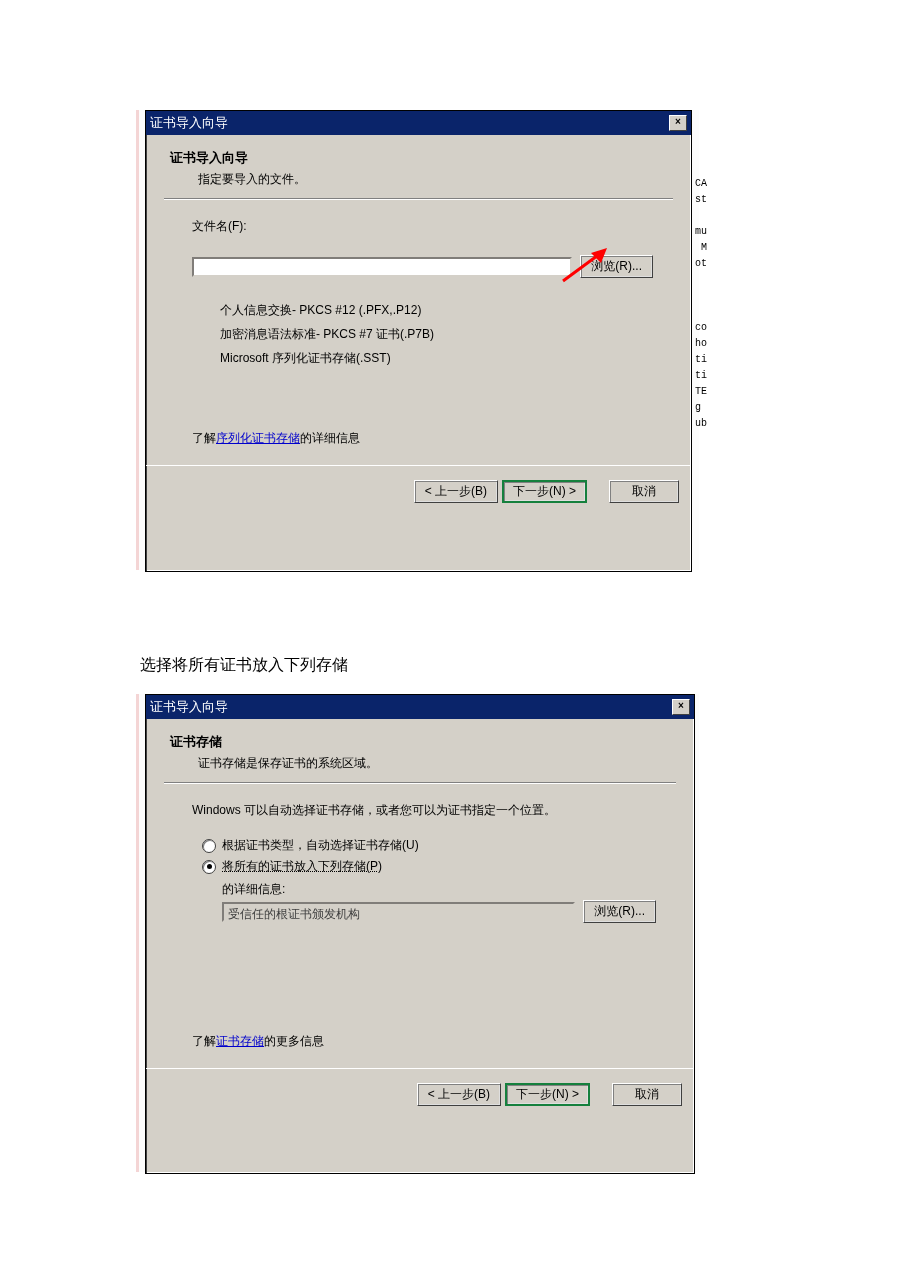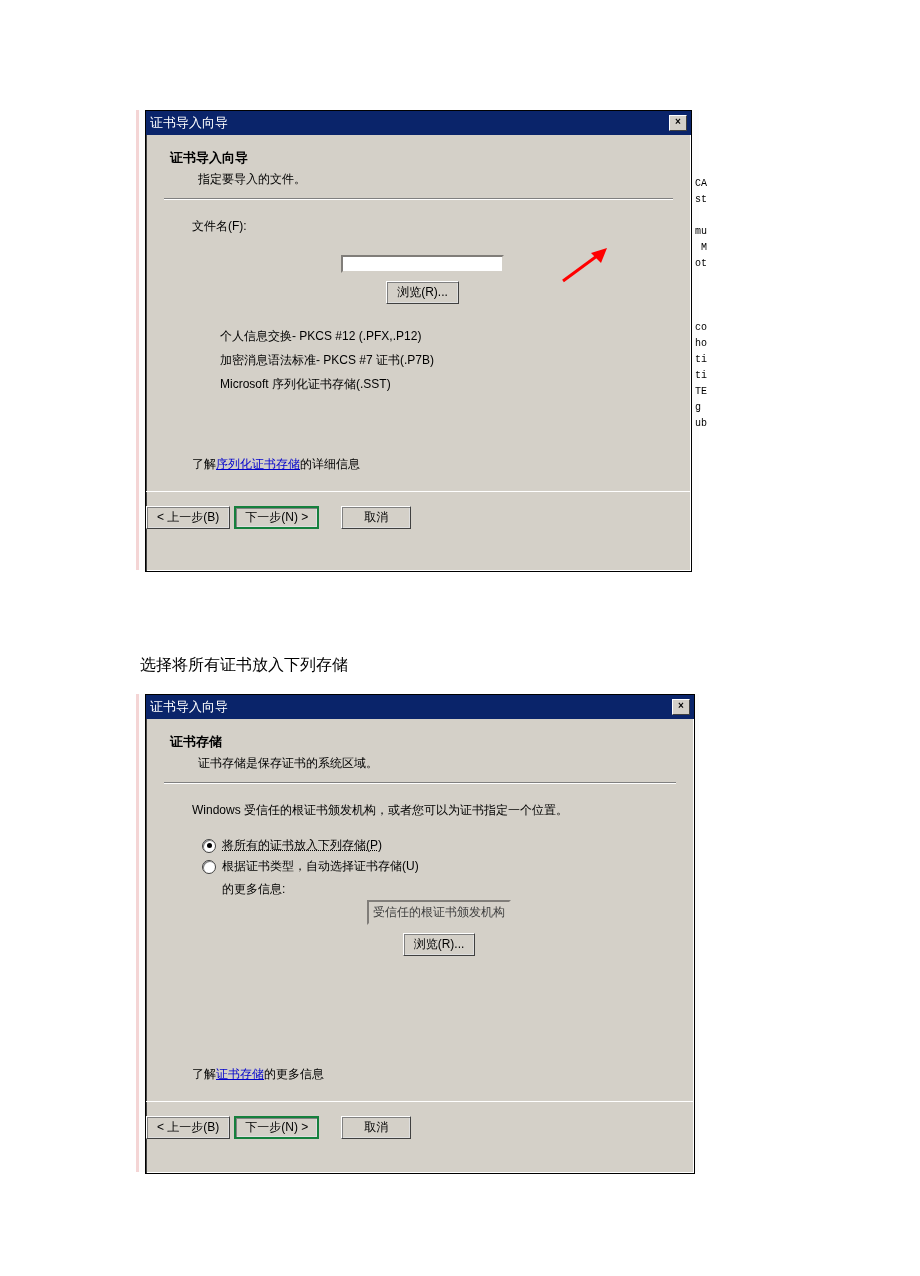--- a/index.html
+++ b/index.html
@@ -81,7 +81,6 @@
     align-items:center;
     gap:8px;
     margin-bottom: 20px;
-    flex-direction: column;
   }
   .textbox {
     flex:1;

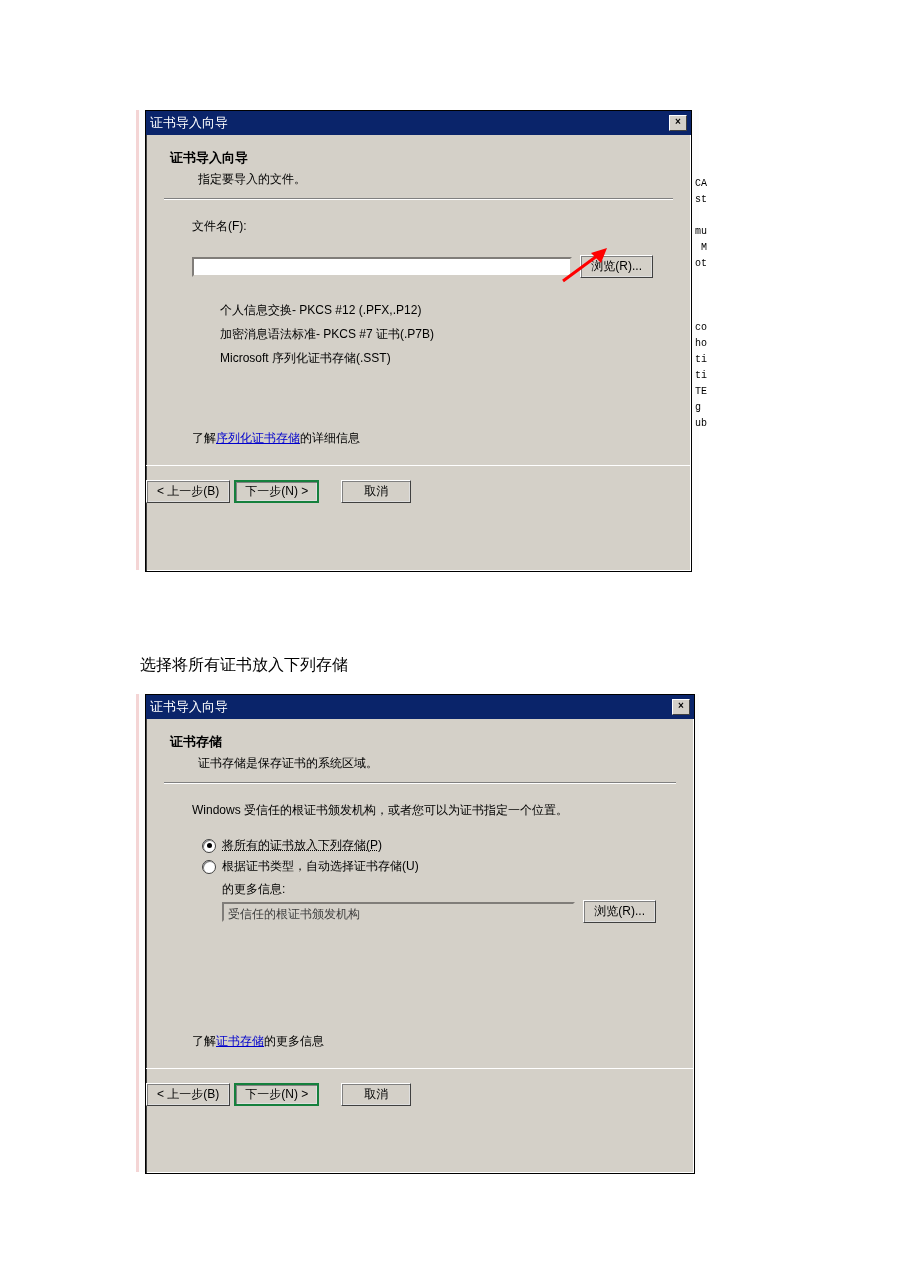--- a/index.html
+++ b/index.html
@@ -125,6 +125,7 @@
   }
   .footer {
     display:flex;
+    justify-content:flex-end;
     gap:4px;
     padding: 14px 12px 14px 0;
     border-top:1px solid #fff;

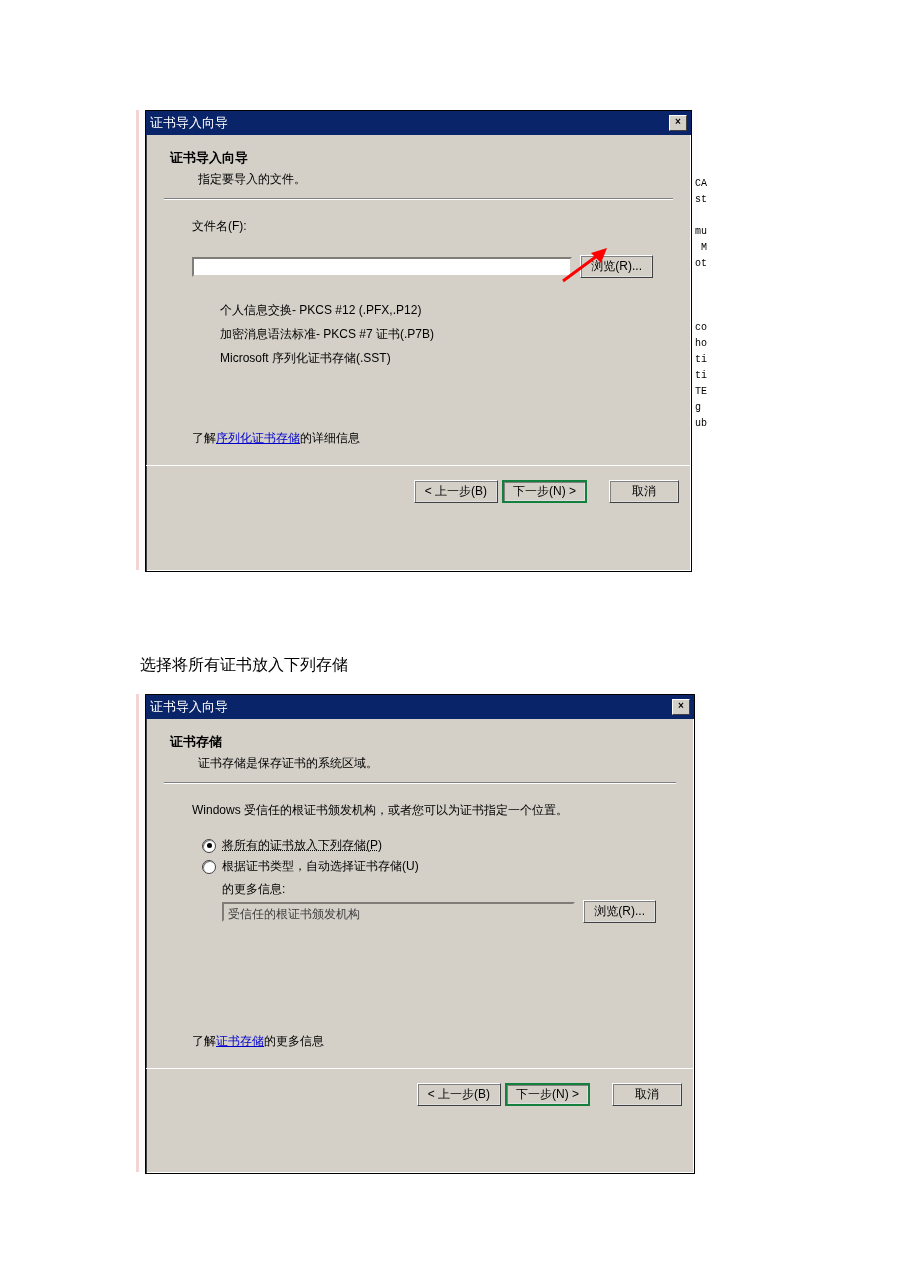--- a/index.html
+++ b/index.html
@@ -274,7 +274,7 @@
       </div>
       <div class="hr"></div>
       <div class="content">
-        <div style="margin:6px 0 18px 0">Windows 受信任的根证书颁发机构，或者您可以为证书指定一个位置。</div>
+        <div style="margin:6px 0 18px 0">Windows 可以自动选择证书存储，或者您可以为证书指定一个位置。</div>
 
         <div class="radio-row">
           <span class="radio checked"></span>

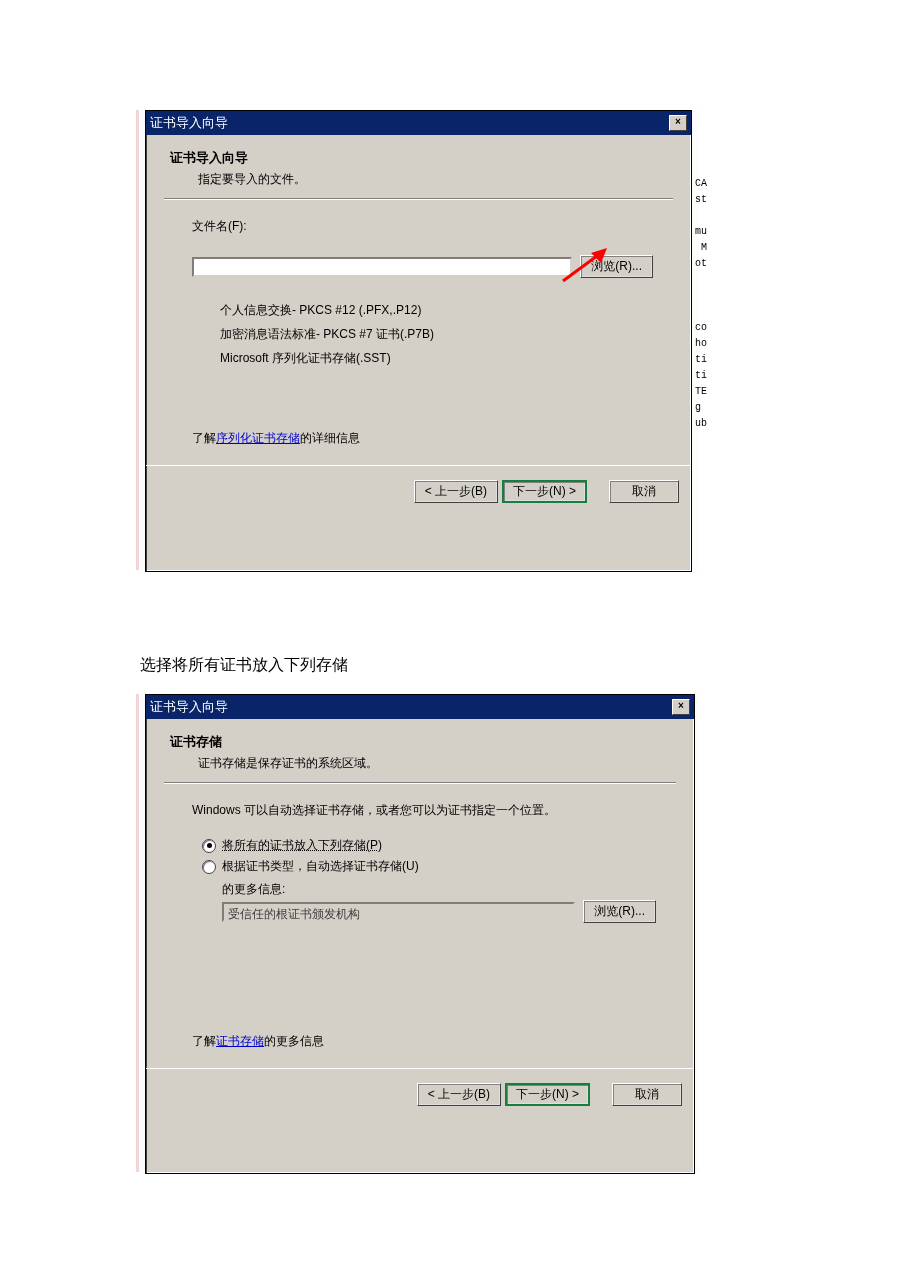--- a/index.html
+++ b/index.html
@@ -277,12 +277,12 @@
         <div style="margin:6px 0 18px 0">Windows 可以自动选择证书存储，或者您可以为证书指定一个位置。</div>
 
         <div class="radio-row">
+          <span class="radio"></span>
+          <span>根据证书类型，自动选择证书存储(U)</span>
+        </div>
+        <div class="radio-row">
           <span class="radio checked"></span>
           <span class="dotted">将所有的证书放入下列存储(P)</span>
-        </div>
-        <div class="radio-row">
-          <span class="radio"></span>
-          <span>根据证书类型，自动选择证书存储(U)</span>
         </div>
         <div class="sub" style="margin-top:6px">的更多信息:</div>
         <div class="row" style="padding-left:30px;margin-top:2px;margin-bottom:10px">

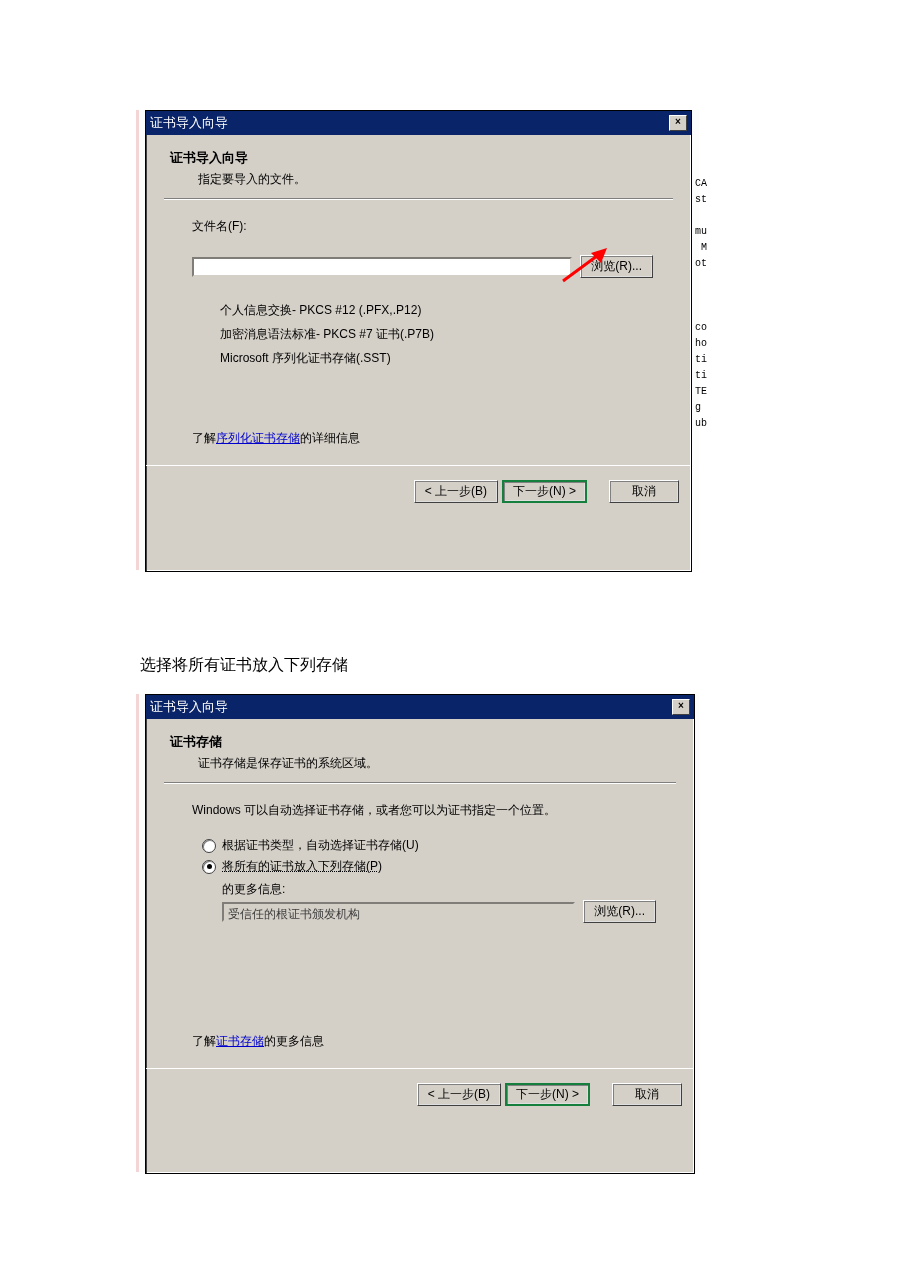--- a/index.html
+++ b/index.html
@@ -284,7 +284,7 @@
           <span class="radio checked"></span>
           <span class="dotted">将所有的证书放入下列存储(P)</span>
         </div>
-        <div class="sub" style="margin-top:6px">的更多信息:</div>
+        <div class="sub" style="margin-top:6px">的详细信息:</div>
         <div class="row" style="padding-left:30px;margin-top:2px;margin-bottom:10px">
           <div class="readonly">受信任的根证书颁发机构</div>
           <button class="btn">浏览(R)...</button>

